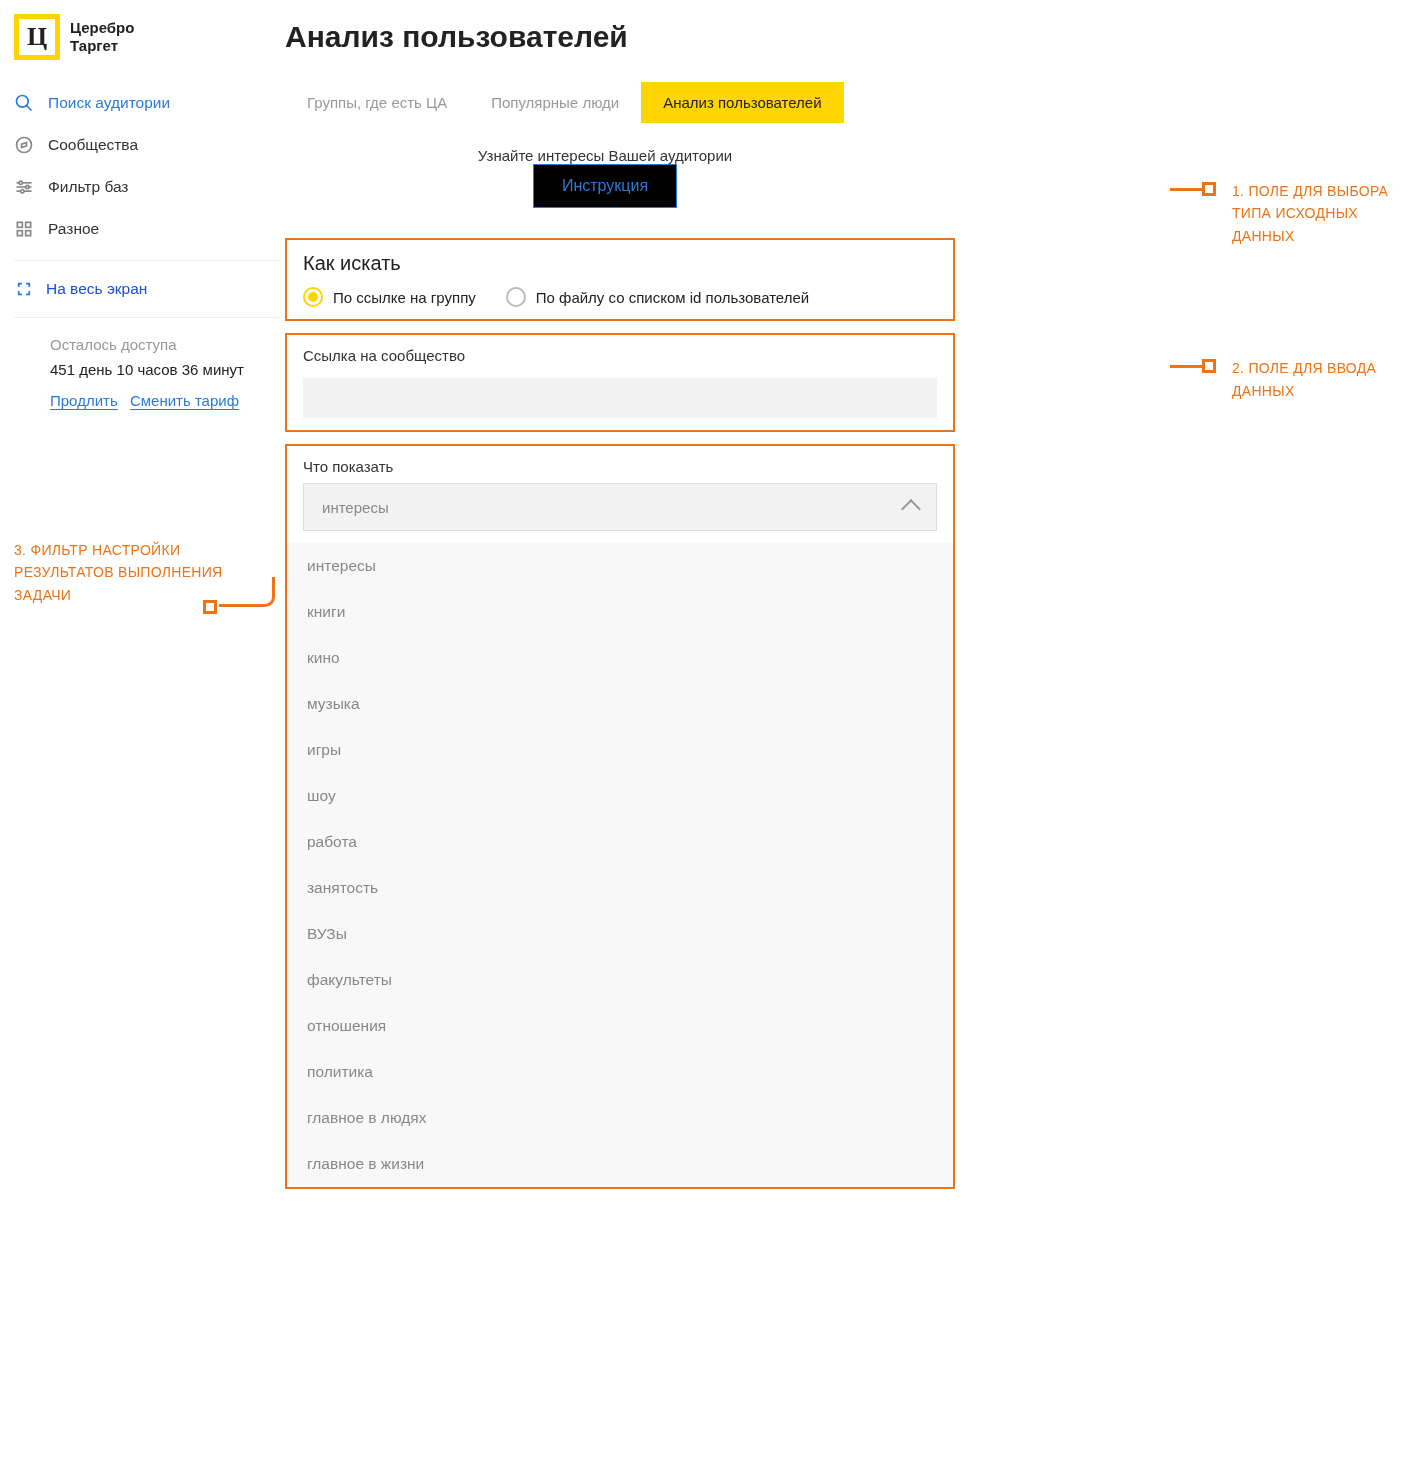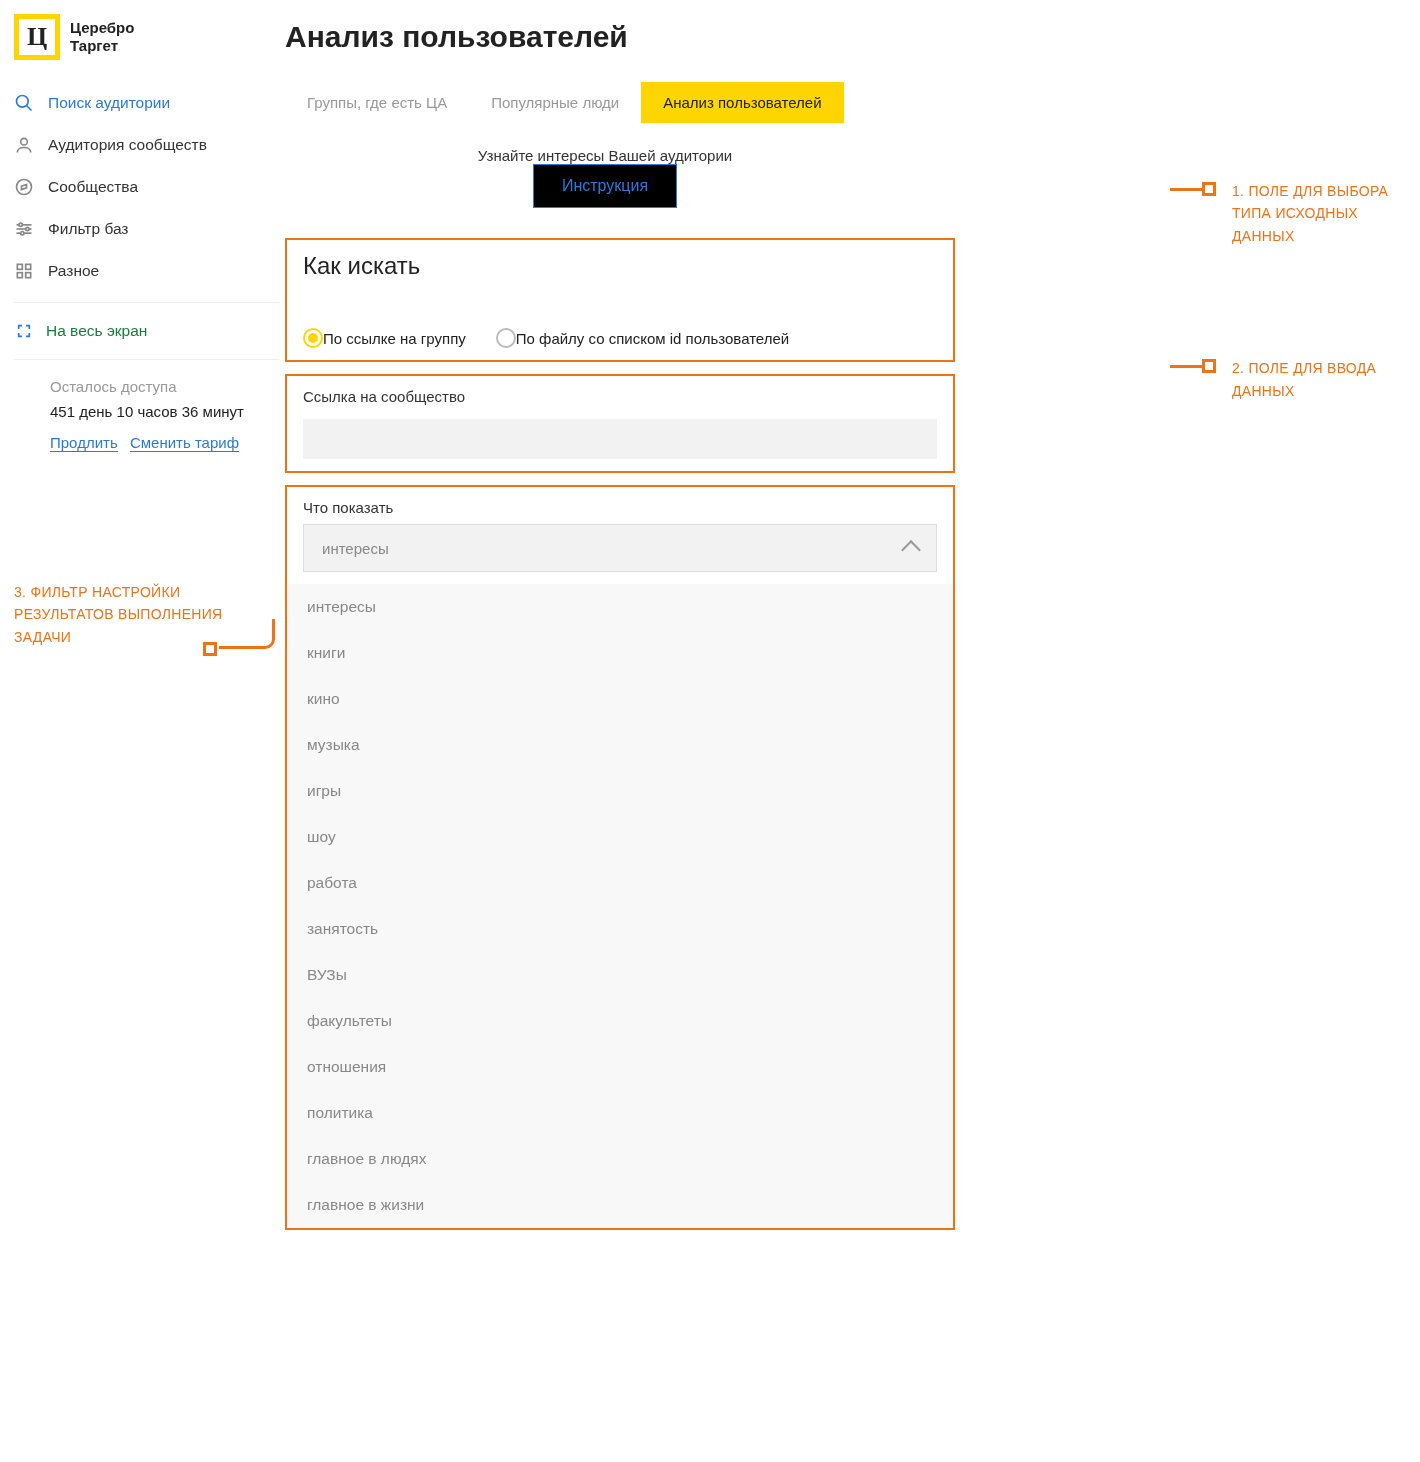--- a/index.html
+++ b/index.html
@@ -74,15 +74,6 @@
     <div class="nav-item">
       <span class="nav-icon">
         <svg width="20" height="20" viewBox="0 0 24 24" fill="none" stroke="currentColor" stroke-width="2">
-            <circle cx="12" cy="8" r="4"></circle>
-            <path d="M4 21c0-4 4-6 8-6s8 2 8 6"></path>
-          </svg>
-      </span>
-      <span>Аудитория сообществ</span>
-    </div>
-    <div class="nav-item">
-      <span class="nav-icon">
-        <svg width="20" height="20" viewBox="0 0 24 24" fill="none" stroke="currentColor" stroke-width="2">
             <circle cx="12" cy="12" r="9"></circle>
             <polygon points="15,9 9,11 9,15 15,13"></polygon>
           </svg>

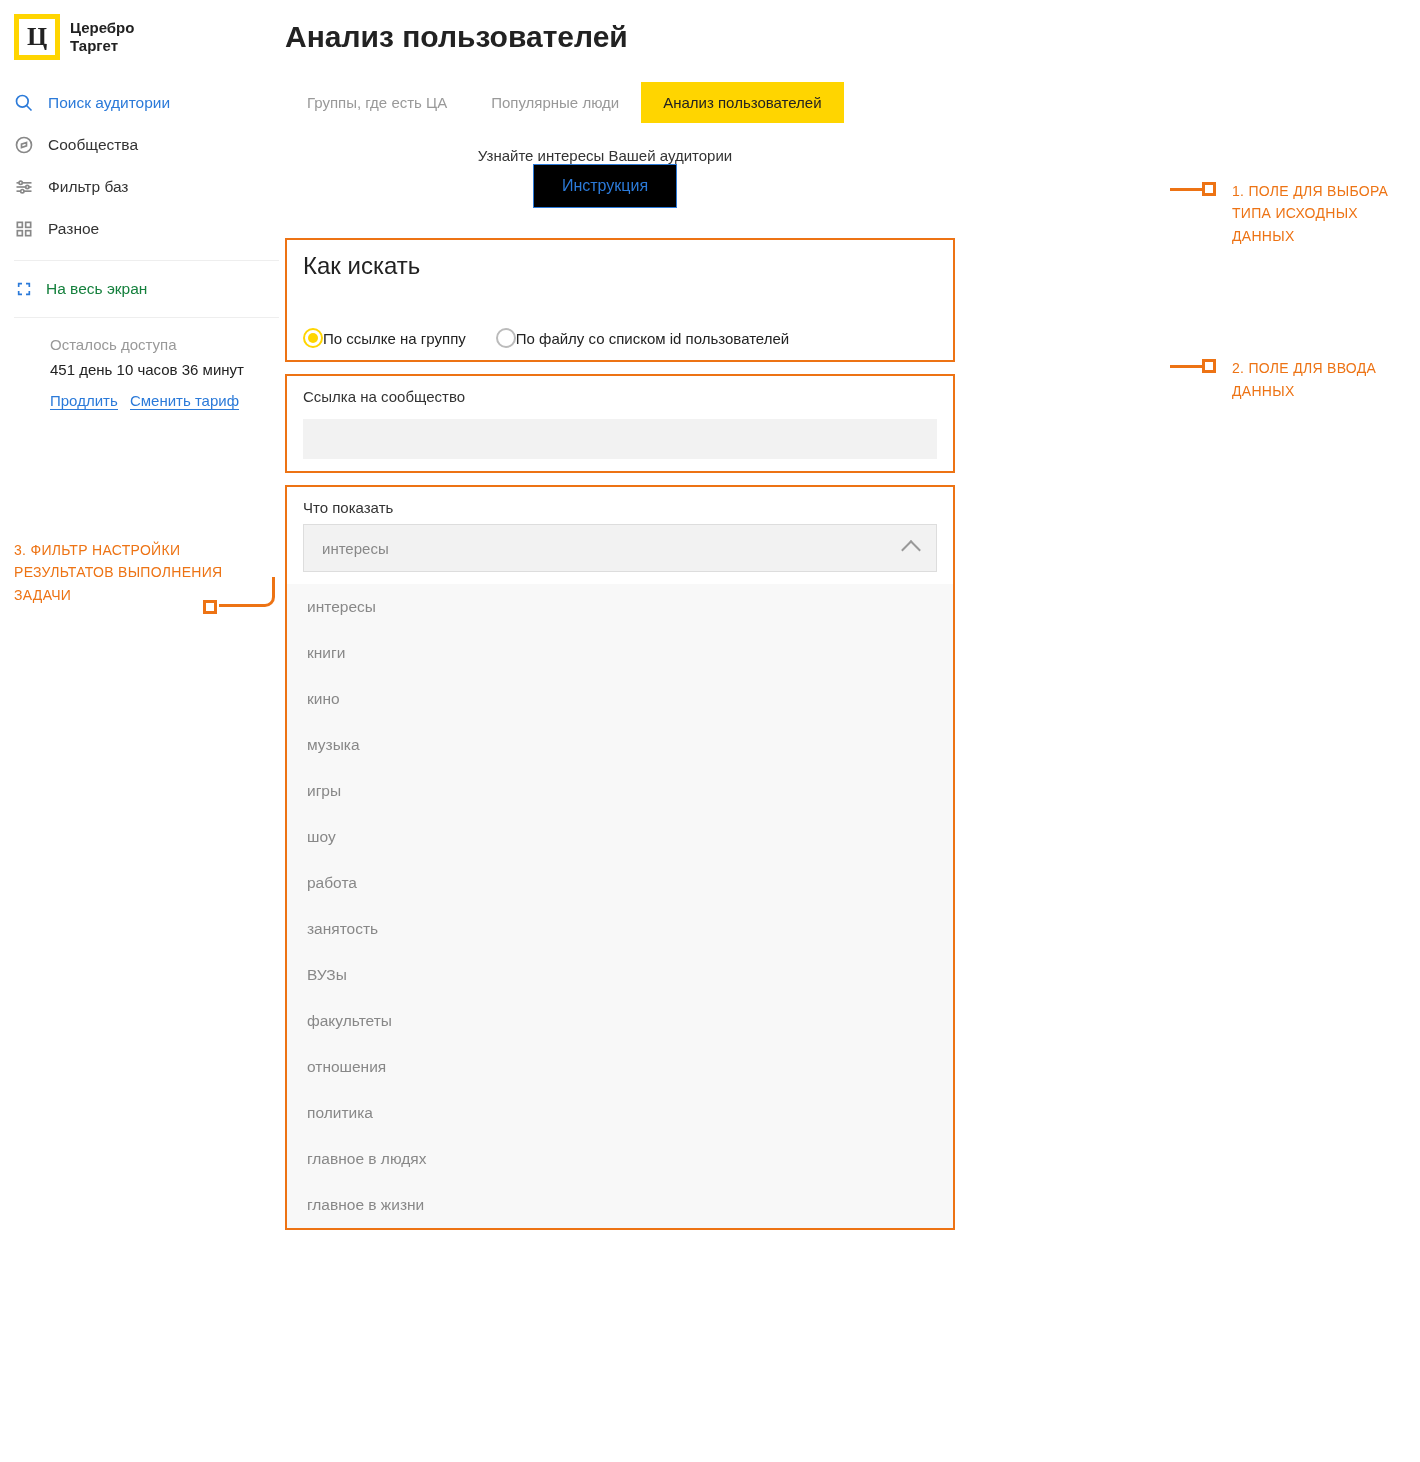--- a/index.html
+++ b/index.html
@@ -32,7 +32,7 @@
 .instr-btn { border: 1.5px solid #2b7ad9; color: #2b7ad9; padding: 12px 28px; background: #000000; cursor: pointer; font-size: 16px; }
 .card { border: 2.5px solid #ed7314; padding: 12px 16px; margin-bottom: 12px; max-width: 670px; position: relative; }
 .card-label { font-size: 15px; color: #333; margin-bottom: 8px; }
-.how-title { font-size: 24px; margin-bottom: 12px; }
+.how-title { font-size: 20px; margin-bottom: 12px; }
 .radio-row { display: flex; gap: 30px; align-items: center; }
 .radio-item { display: flex; align-items: center; gap: 0; cursor: pointer; margin-top: 36px; }
 .radio-outer { width: 20px; height: 20px; border: 2px solid #bbb; border-radius: 50%; display: flex; align-items: center; justify-content: center; }

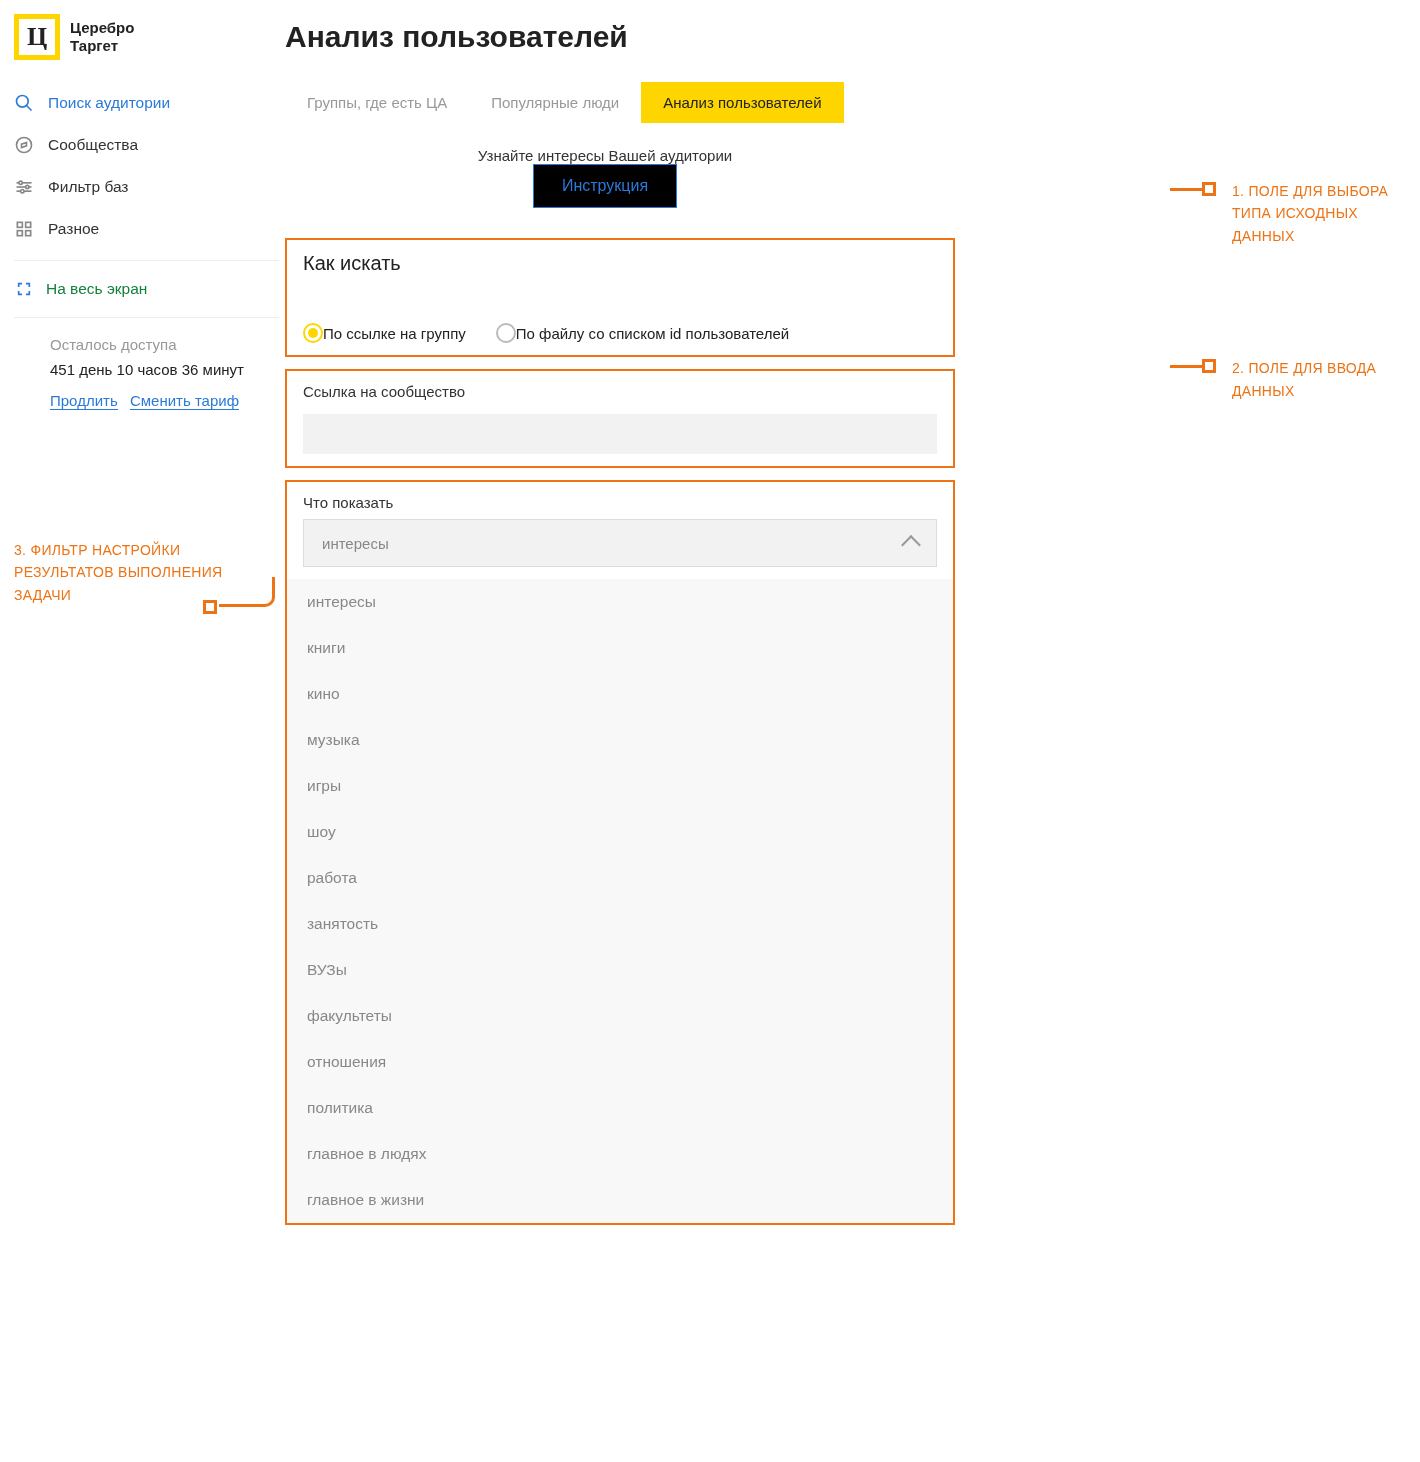--- a/index.html
+++ b/index.html
@@ -14,7 +14,7 @@
 .nav-icon { width: 20px; height: 20px; display: flex; align-items: center; justify-content: center; color: #888; }
 .nav-item.active .nav-icon { color: #2b7ad9; }
 .divider { border: none; border-top: 1px solid #eee; margin: 10px -14px 10px 0; }
-.fullscreen { display: flex; align-items: center; gap: 12px; color: #15803d; padding: 8px 0; cursor: pointer; font-size: 15.5px; }
+.fullscreen { display: flex; align-items: center; gap: 12px; color: #1d4ed8; padding: 8px 0; cursor: pointer; font-size: 15.5px; }
 .access-block { margin-top: 18px; font-size: 15px; margin-left: 36px; }
 .access-label { color: #999; margin-bottom: 8px; }
 .access-time { color: #222; margin-bottom: 14px; }

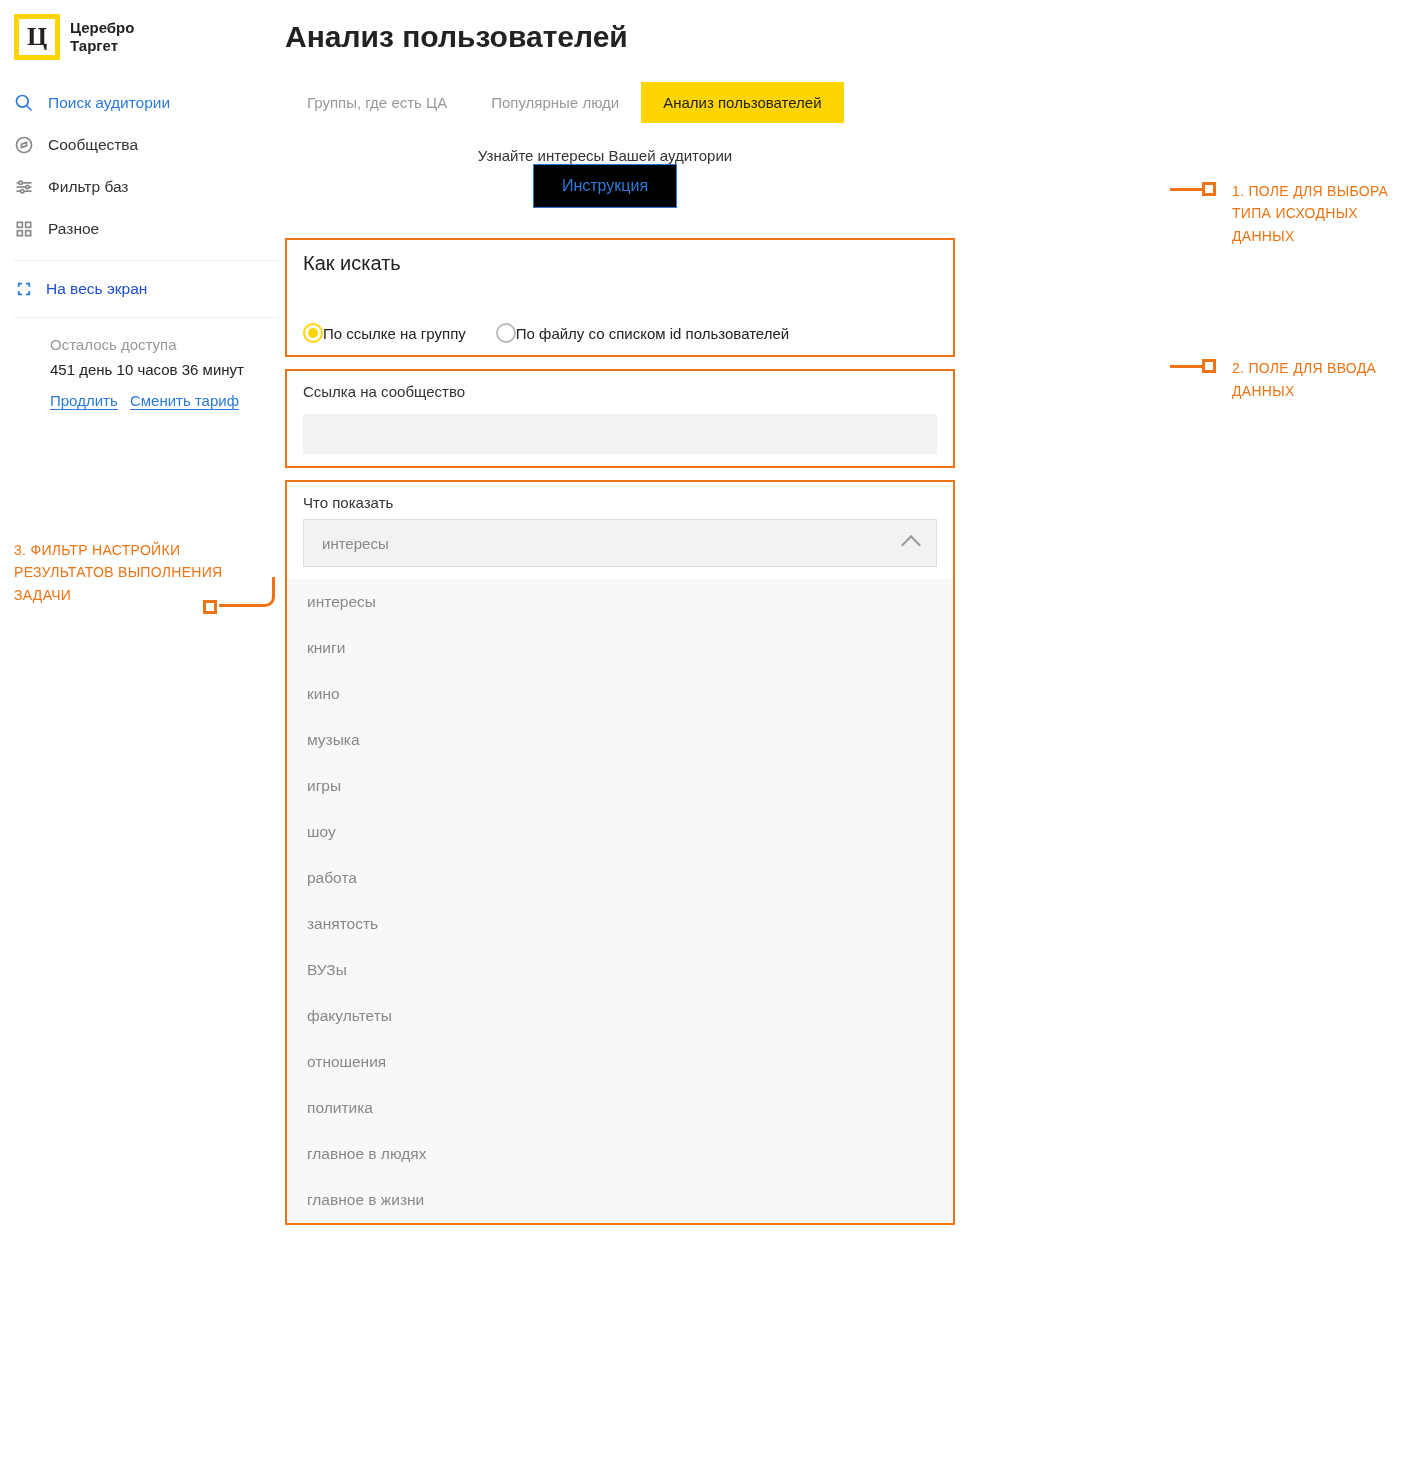--- a/index.html
+++ b/index.html
@@ -34,7 +34,7 @@
 .card-label { font-size: 15px; color: #333; margin-bottom: 8px; }
 .how-title { font-size: 20px; margin-bottom: 12px; }
 .radio-row { display: flex; gap: 30px; align-items: center; }
-.radio-item { display: flex; align-items: center; gap: 0; cursor: pointer; margin-top: 36px; }
+.radio-item { display: flex; align-items: center; gap: 10px; cursor: pointer; }
 .radio-outer { width: 20px; height: 20px; border: 2px solid #bbb; border-radius: 50%; display: flex; align-items: center; justify-content: center; }
 .radio-item.selected .radio-outer { border-color: #ffd500; }
 .radio-inner { width: 10px; height: 10px; background: #ffd500; border-radius: 50%; display: none; }

